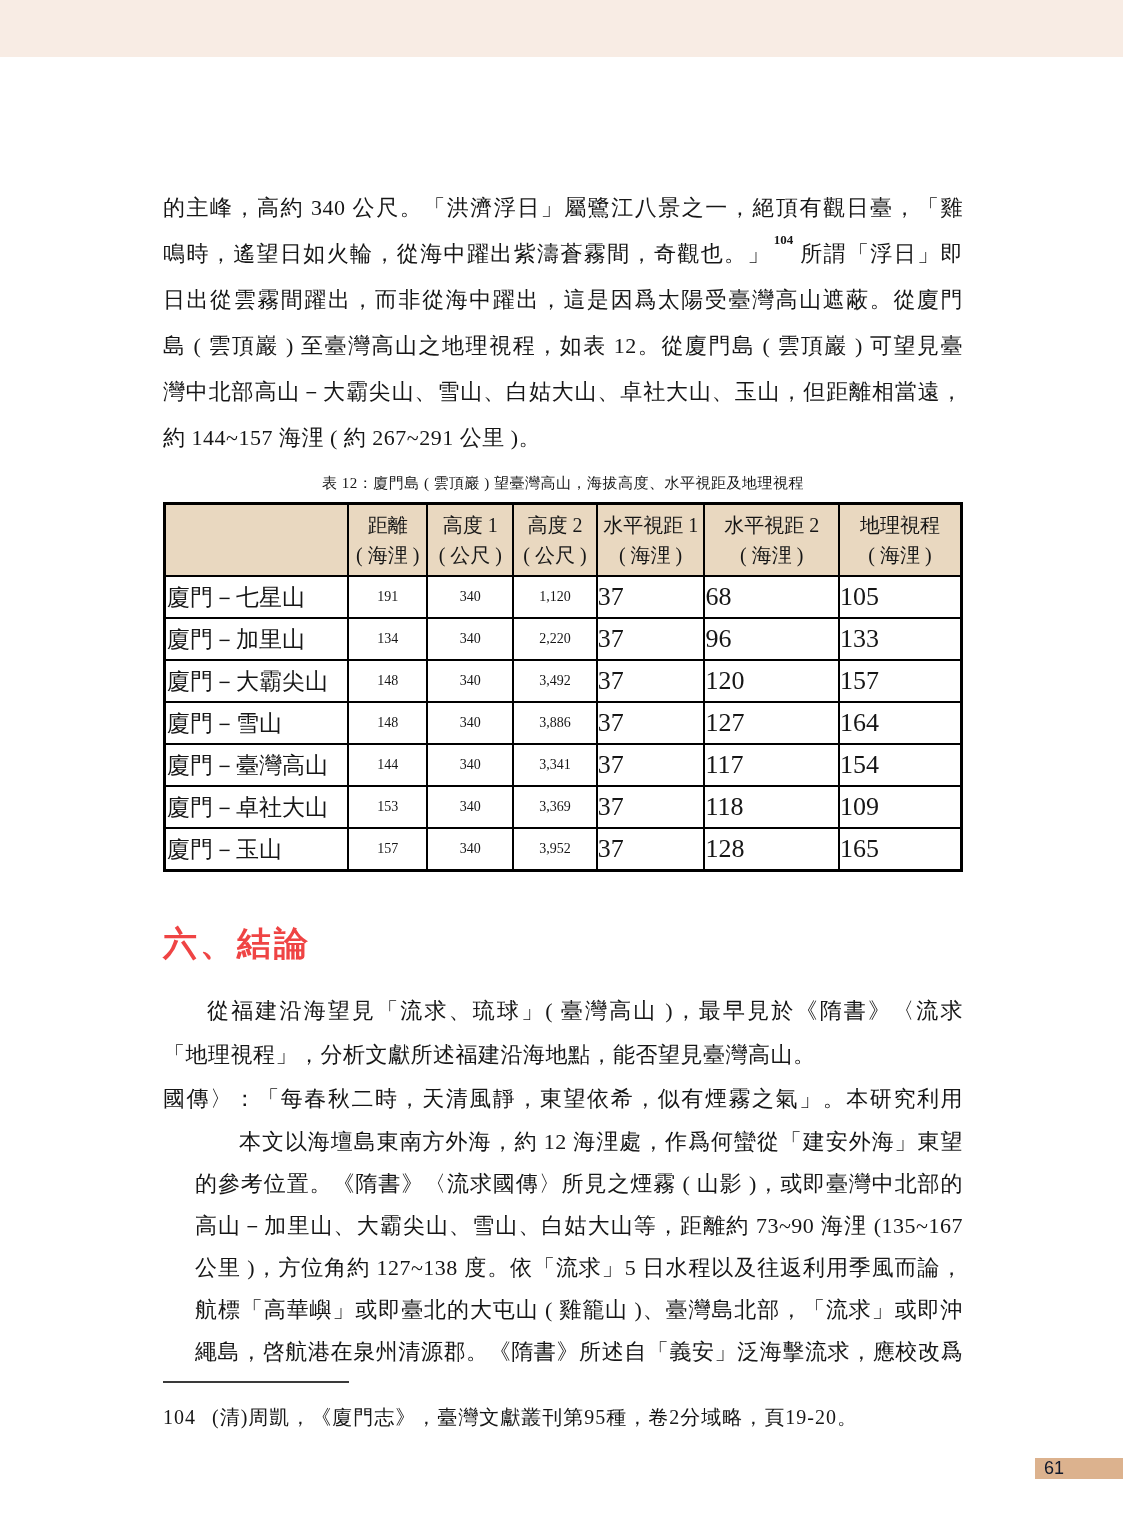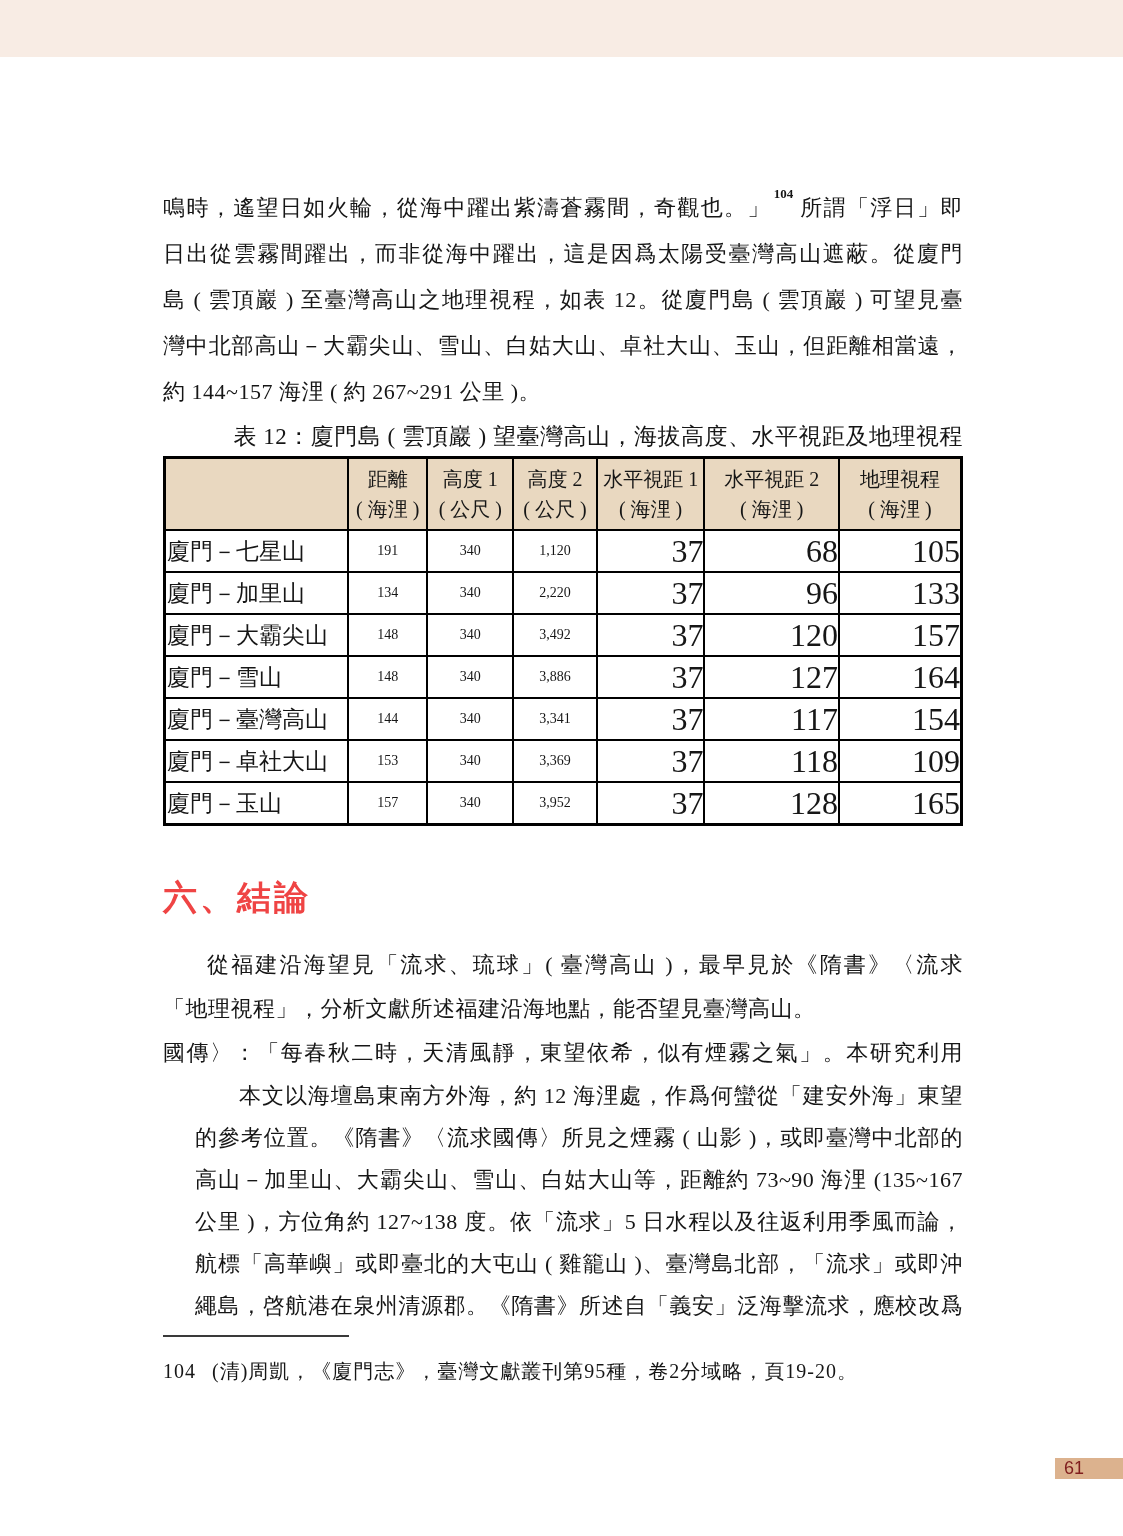--- a/index.html
+++ b/index.html
@@ -75,6 +75,7 @@
   <div class="content">
 
     <div class="para para1">
+      <div class="line jl">的主峰，高約 340 公尺。「洪濟浮日」屬鷺江八景之一，絕頂有觀日臺，「雞</div>
       <div class="line jl"><span>鳴時，遙望日如火輪，從海中躍出紫濤蒼霧間，奇觀也。」</span><sup class="fnref">104</sup><span>所謂「浮日」即</span></div>
       <div class="line jl">日出從雲霧間躍出，而非從海中躍出，這是因爲太陽受臺灣高山遮蔽。從廈門</div>
       <div class="line jl">島 ( 雲頂巖 ) 至臺灣高山之地理視程，如表 12。從廈門島 ( 雲頂巖 ) 可望見臺</div>

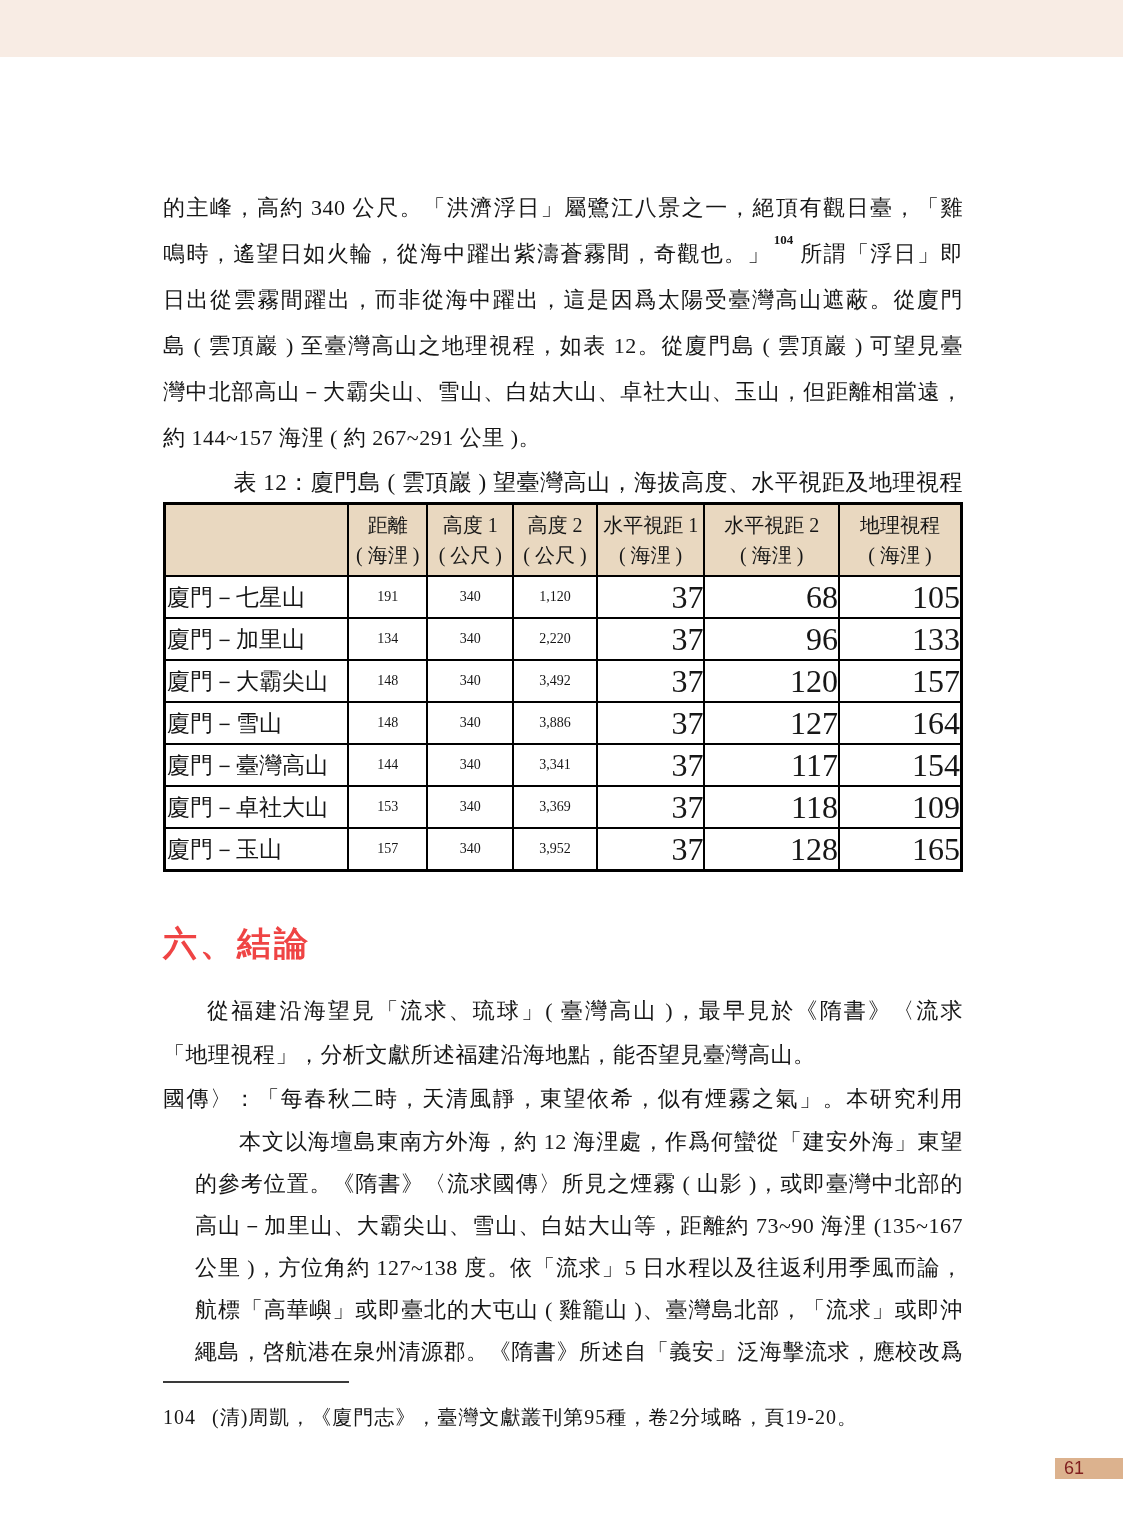--- a/index.html
+++ b/index.html
@@ -26,8 +26,8 @@
   }
 
   .caption {
-    margin-top:6px; font-size:23px; line-height:32px; height:32px;
-    text-align:right; letter-spacing:0.5px;
+    margin-top:6px; font-size:15px; line-height:32px; height:32px;
+    text-align:center; letter-spacing:0.5px;
   }
 
   table.dtable {

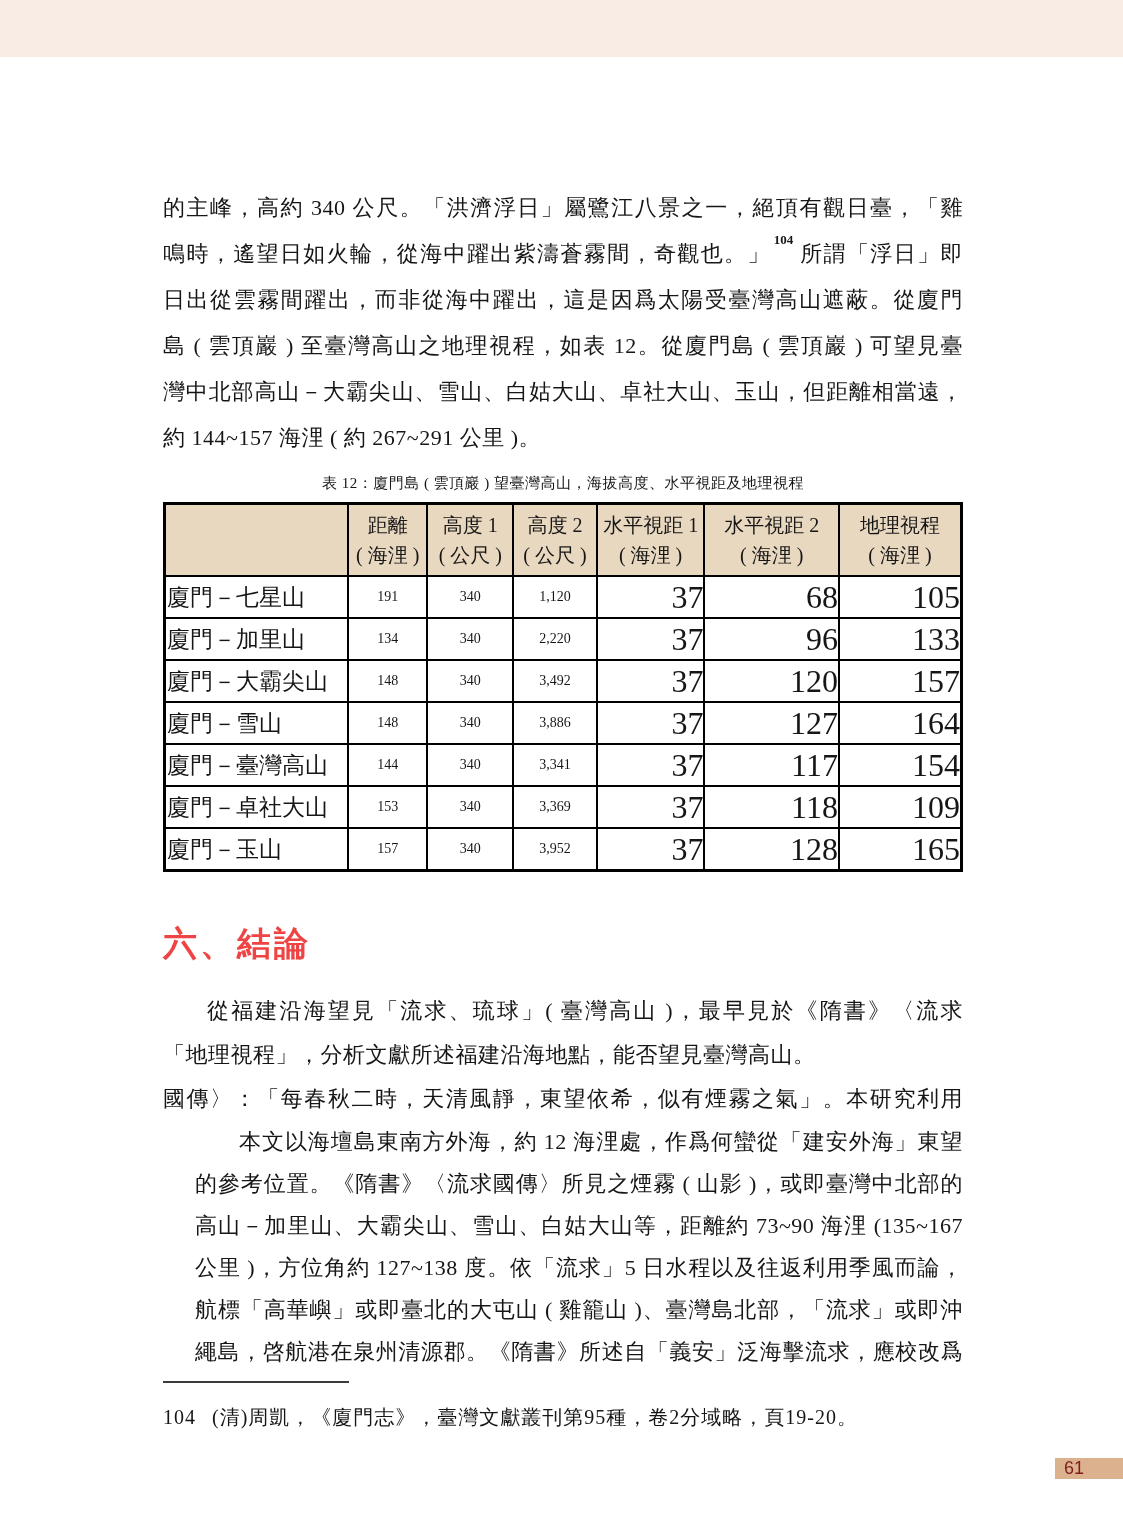--- a/index.html
+++ b/index.html
@@ -43,7 +43,7 @@
   .dtable td { height:40px; vertical-align:middle; }
   .dtable td.name { text-align:left; padding-left:1px; font-size:23px; }
   .dtable td.num  { text-align:center; font-size:14px; }
-  .dtable td.numL { text-align:right; font-size:32px;margin-left:31px; }
+  .dtable td.numL { text-align:left; font-size:26px;margin-left:31px; }
   col.c1{width:23%} col.c2{width:10%} col.c3{width:10.75%} col.c4{width:10.5%}
   col.c5{width:13.5%} col.c6{width:16.875%} col.c7{width:15.375%}
 

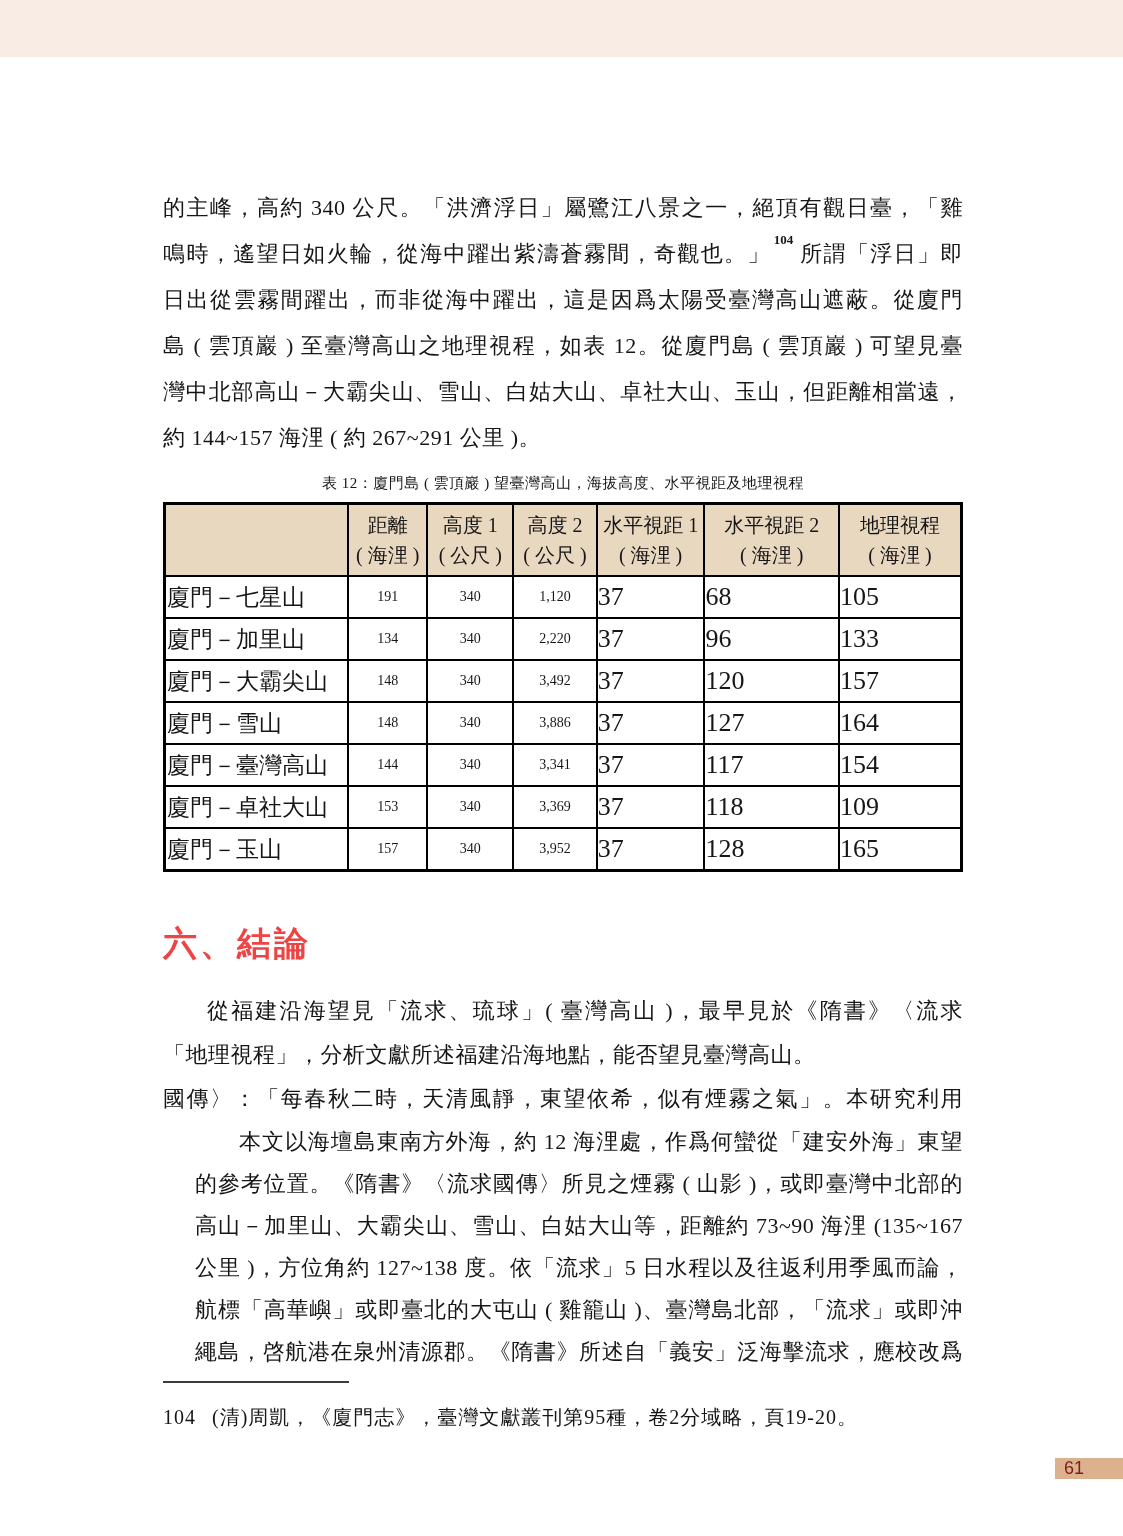--- a/index.html
+++ b/index.html
@@ -61,9 +61,9 @@
   .footnote .fnmark { margin-right:16px; }
 
   .badge {
-    position:absolute; top:1458px; right:0; width:68px; height:21px;
+    position:absolute; top:1458px; right:0; width:88px; height:21px;
     background:#dcb28e; font-family:"Liberation Sans","DejaVu Sans",sans-serif;
-    font-size:18px; line-height:21px; color:#7f1d1d; padding-left:9px; box-sizing:border-box;
+    font-size:18px; line-height:21px; color:#0f172a; padding-left:9px; box-sizing:border-box;
   }
 </style>
 </head>

